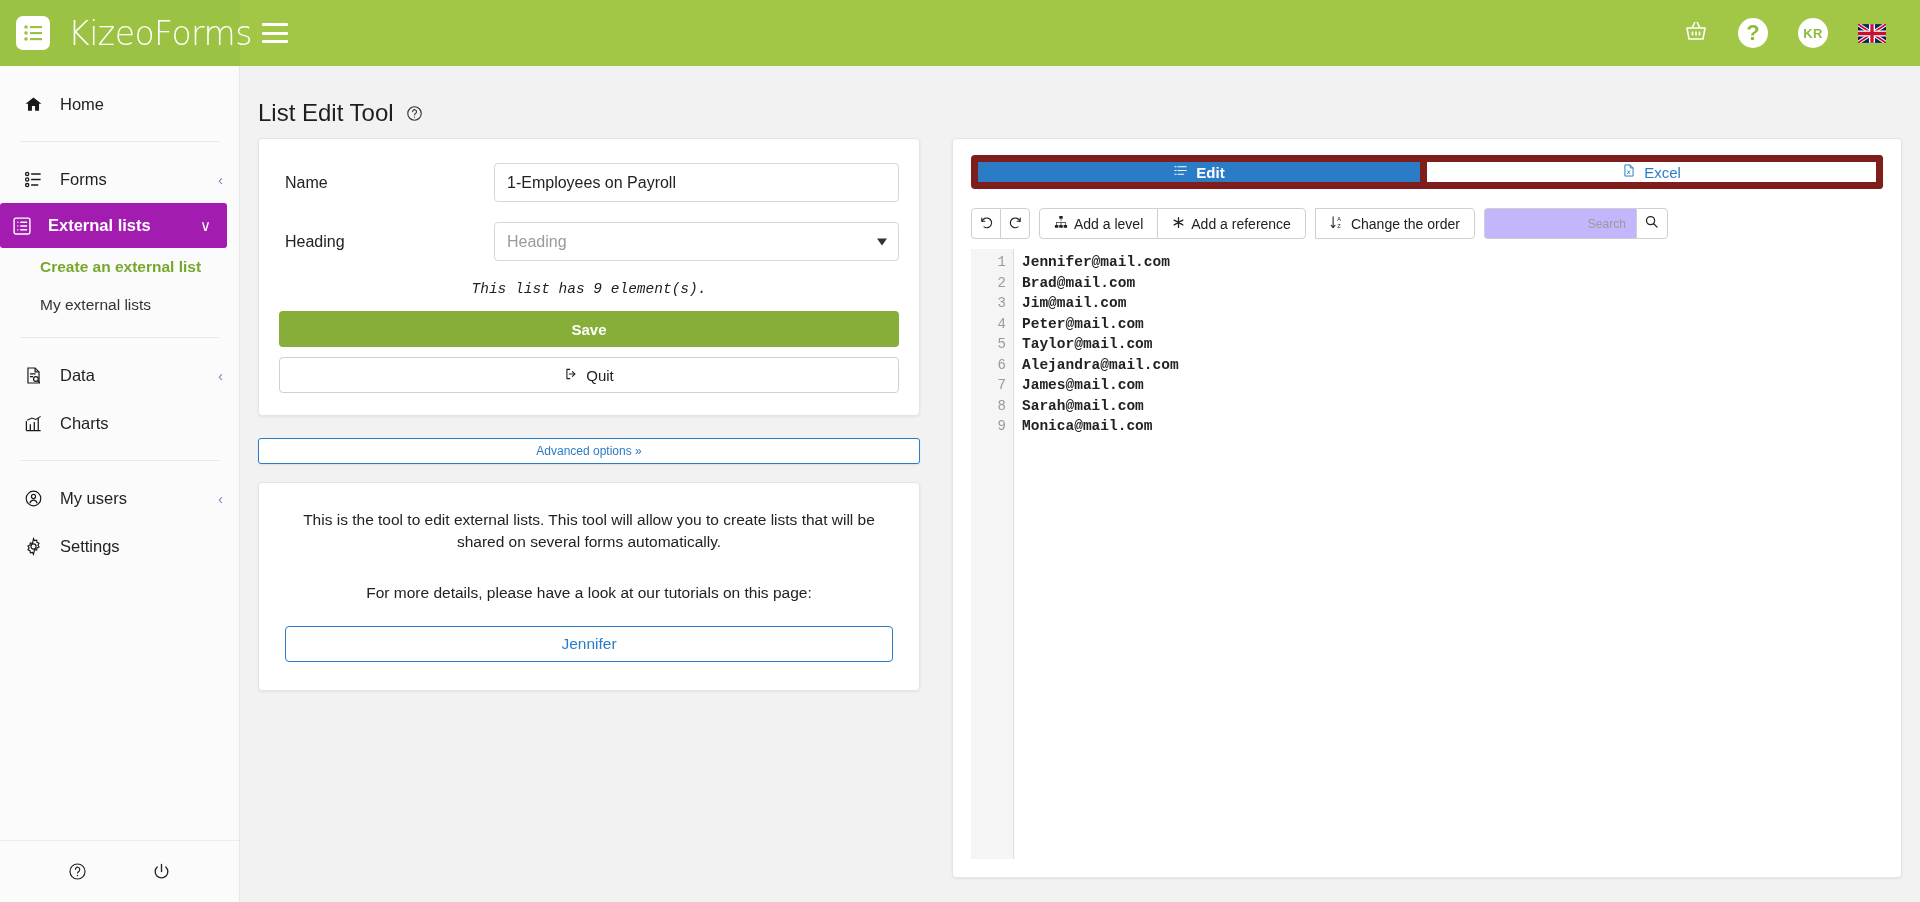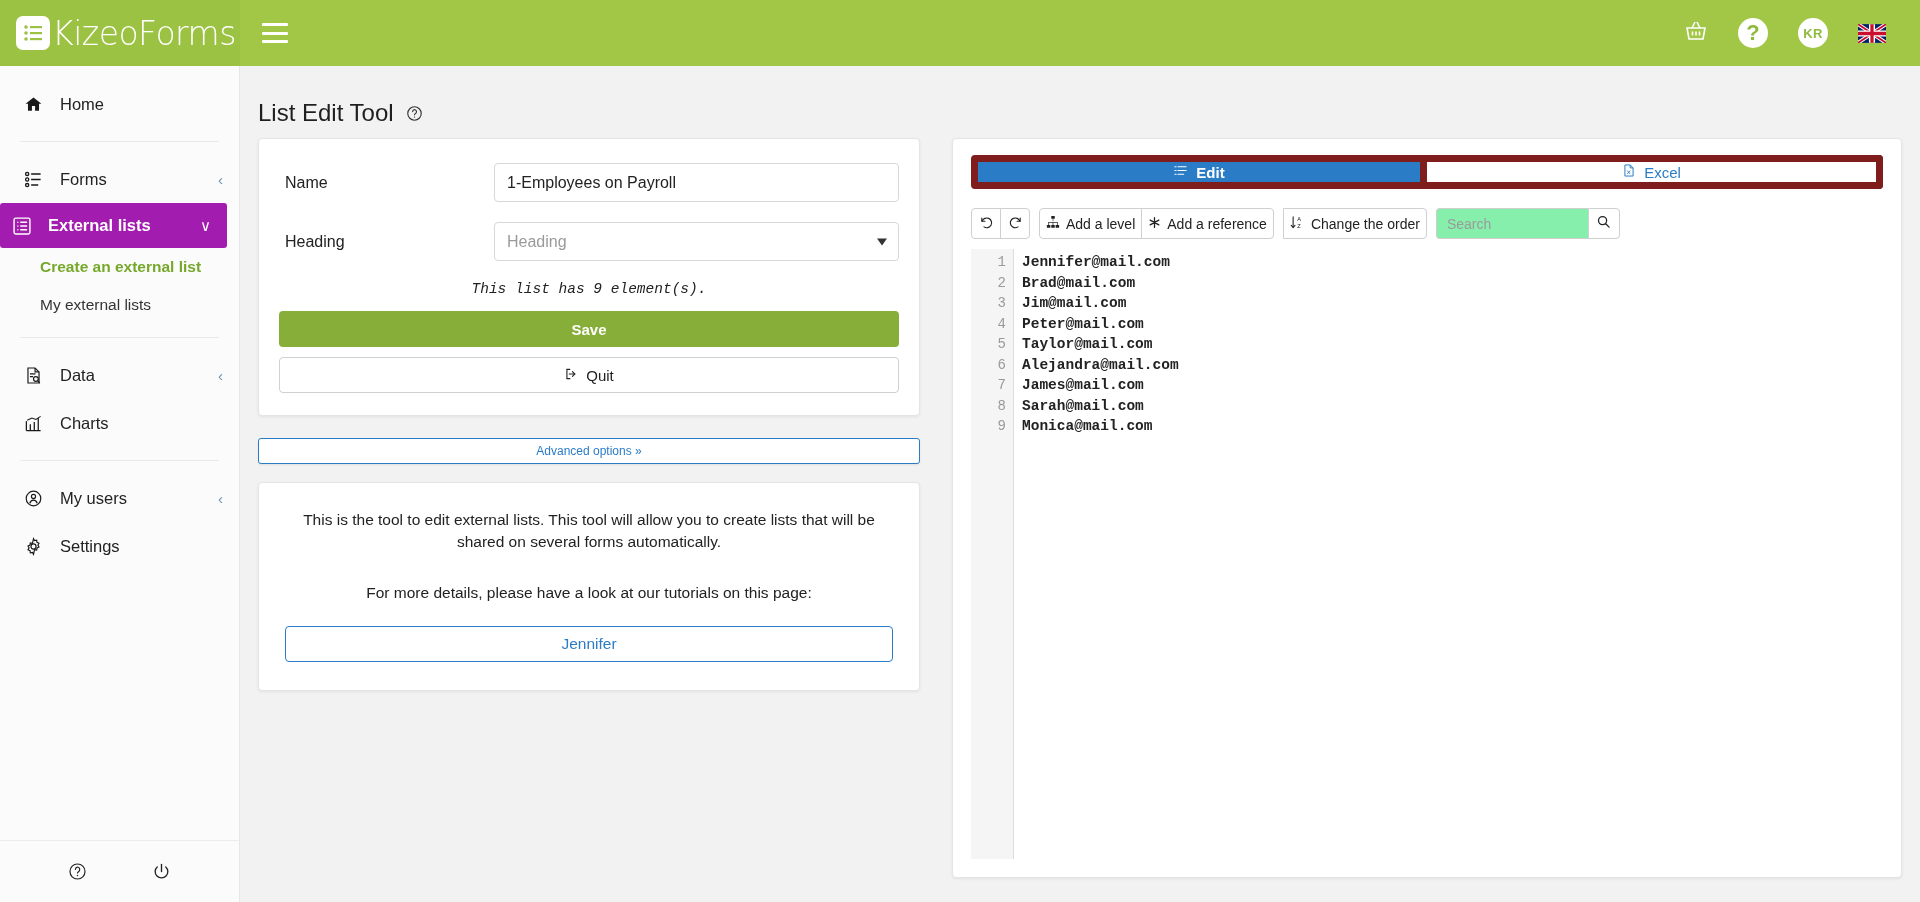--- a/index.html
+++ b/index.html
@@ -23,6 +23,7 @@
     background: #9cc243;
     display: flex; align-items: center; padding-left: 16px;
     flex: 0 0 240px;
+    gap: 16px;
   }
   .logo-mark {
     width: 34px; height: 34px; border-radius: 7px; background: #ffffff;

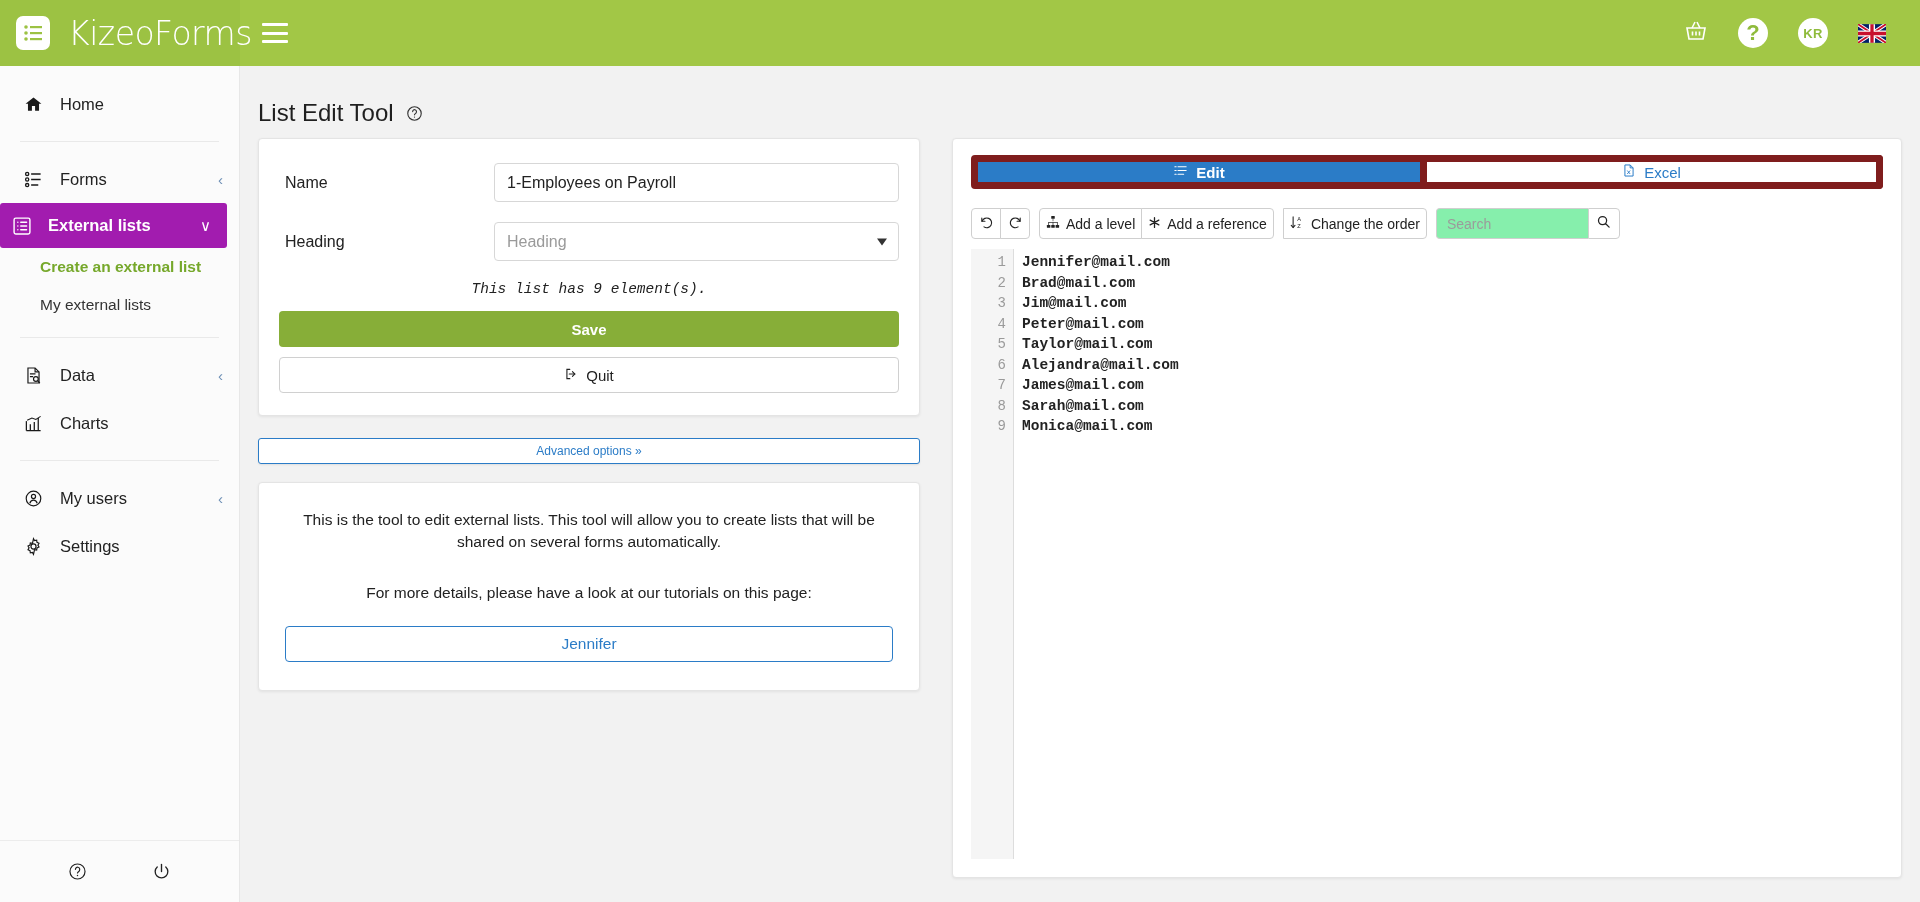--- a/index.html
+++ b/index.html
@@ -176,7 +176,7 @@
   .tb-btn {
     height: 31px; border: 1px solid #cfcfcf; background: #fff;
     display: flex; align-items: center; justify-content: center; gap: 6px;
-    font-size: 14px; color: #222; cursor: pointer; padding: 0 6px;
+    font-size: 14px; color: #222; cursor: pointer; padding: 0 14px;
     margin-left: -1px;
   }
   .tb-group.g1 .tb-btn:first-child { border-radius: 4px 0 0 4px; margin-left: 0; }

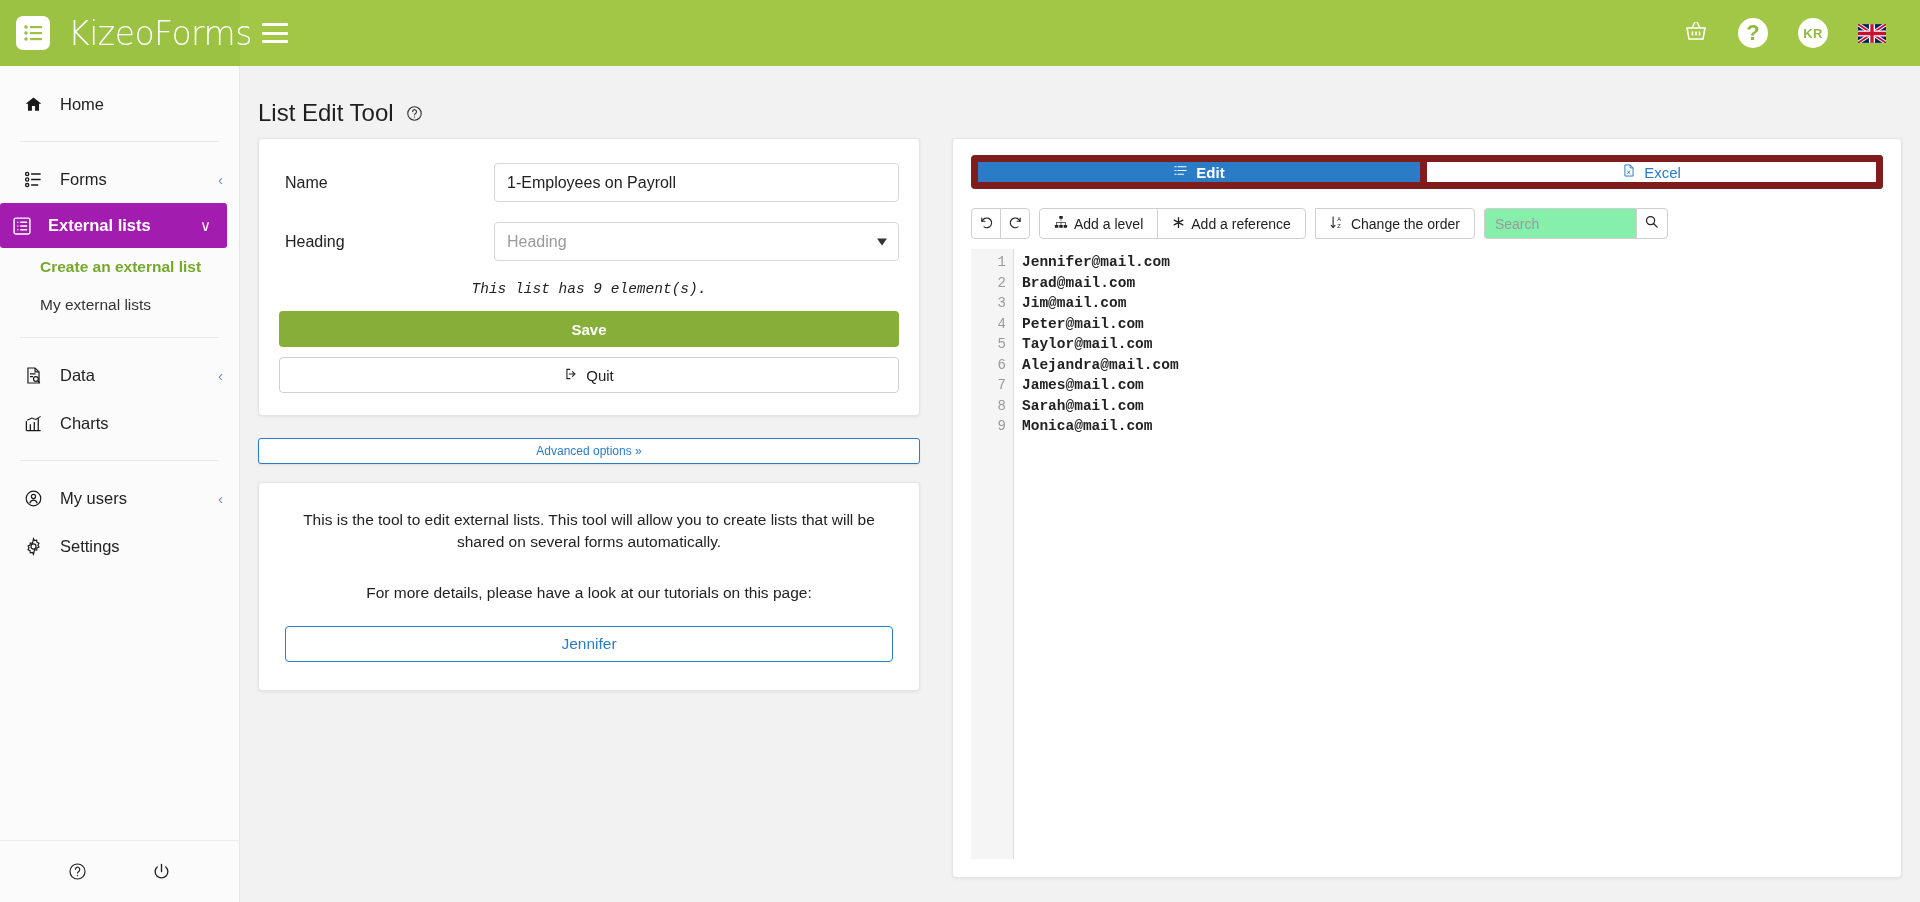--- a/index.html
+++ b/index.html
@@ -188,8 +188,8 @@
   .search-wrap { display: flex; margin-left: 9px; }
   .search-input {
     width: 152px; height: 31px; border: 1px solid #cfcfcf; border-right: none;
-    border-radius: 4px 0 0 4px; padding: 0 10px; font-size: 14px; outline: none;
-    font-family: "Liberation Sans", sans-serif; color: #222; background: #86efac;
+    border-radius: 4px 0 0 4px; padding: 0 10px; font-size: 12px; outline: none;
+    font-family: "Liberation Sans", sans-serif; color: #222; background: #c4b5fd; text-align: right;
   }
   .search-input::placeholder { color: #9b9b9b; }
   .search-btn {

